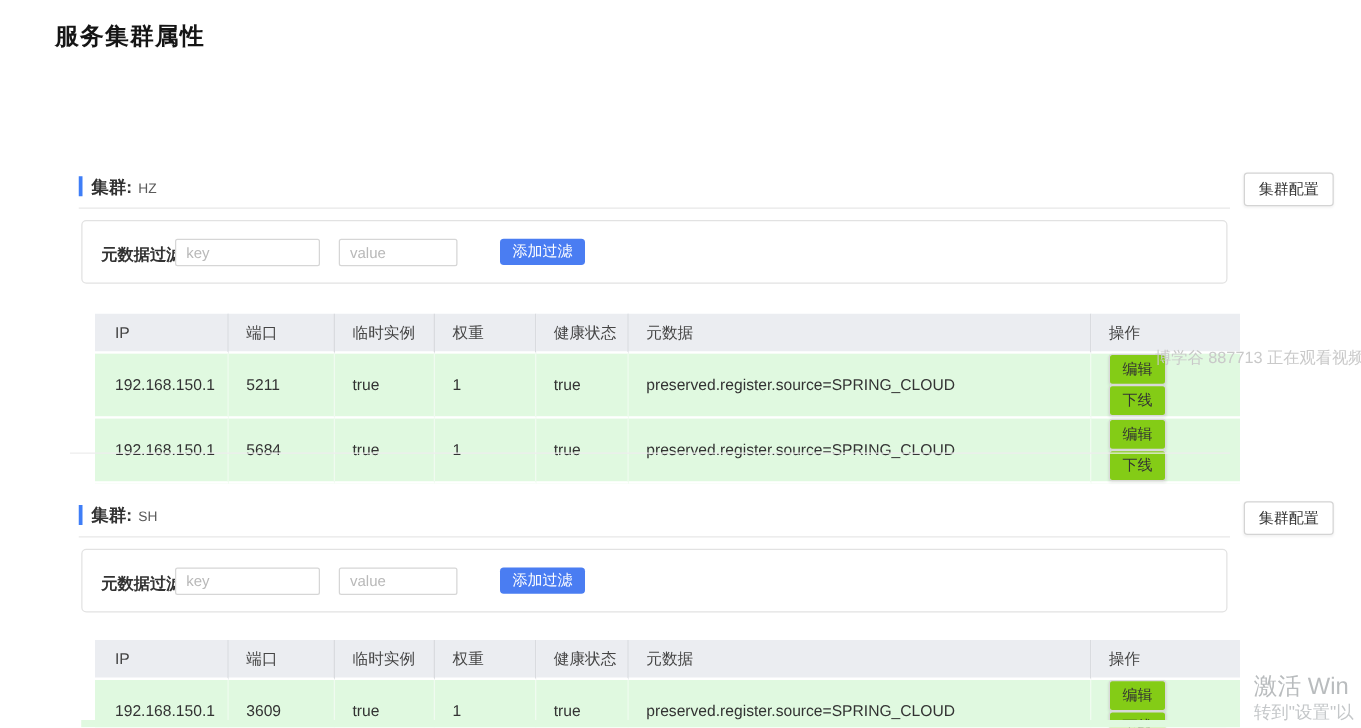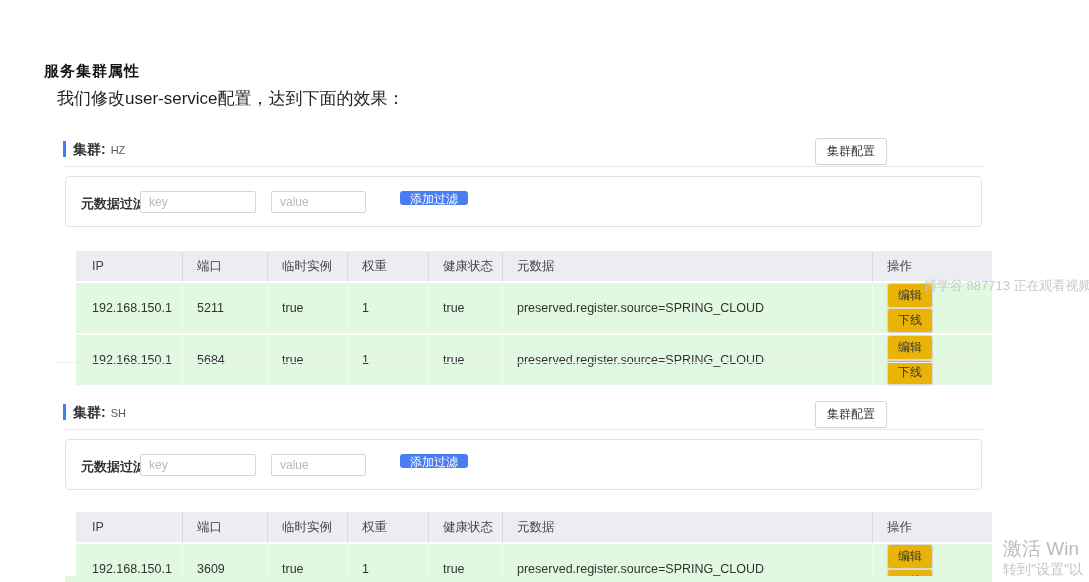--- a/index.html
+++ b/index.html
@@ -10,7 +10,7 @@
   }
   .page-title {
     position:absolute; left:44px; top:16px;
-    font-size:15px; font-weight:bold; color:#151515; letter-spacing:1px;margin-top:46px;
+    font-size:19px; font-weight:bold; color:#151515; letter-spacing:1px;
   }
   .intro-text {
     position:absolute; left:57px; top:87px;

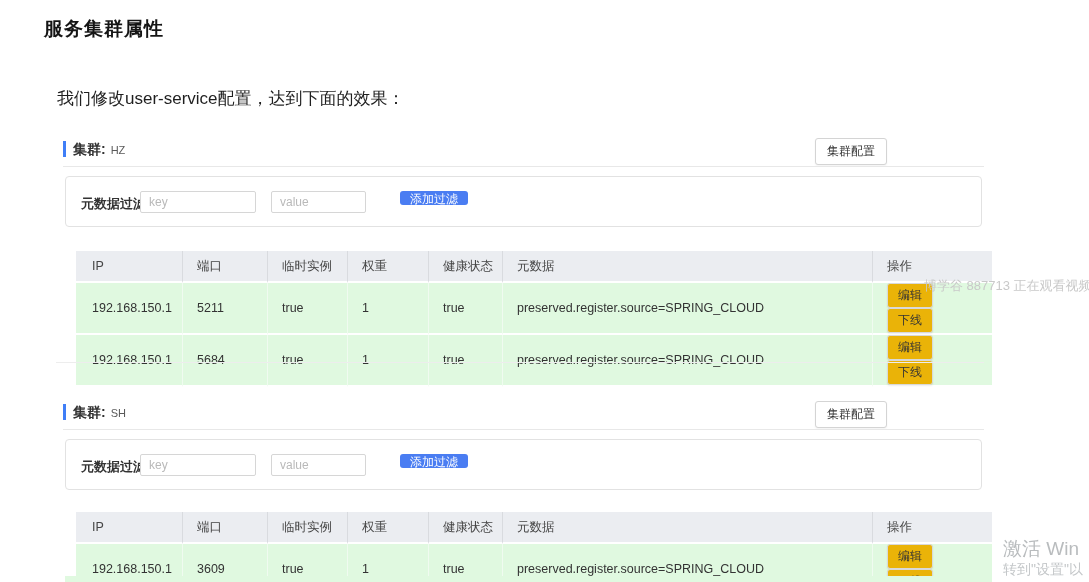--- a/index.html
+++ b/index.html
@@ -94,7 +94,6 @@
 <div class="page">
 
   <div class="page-title">服务集群属性</div>
-  <div class="intro-text">我们修改user-service配置，达到下面的效果：</div>
 
   <div class="cluster-header" style="top:139px;">
     <div class="cluster-marker"></div>

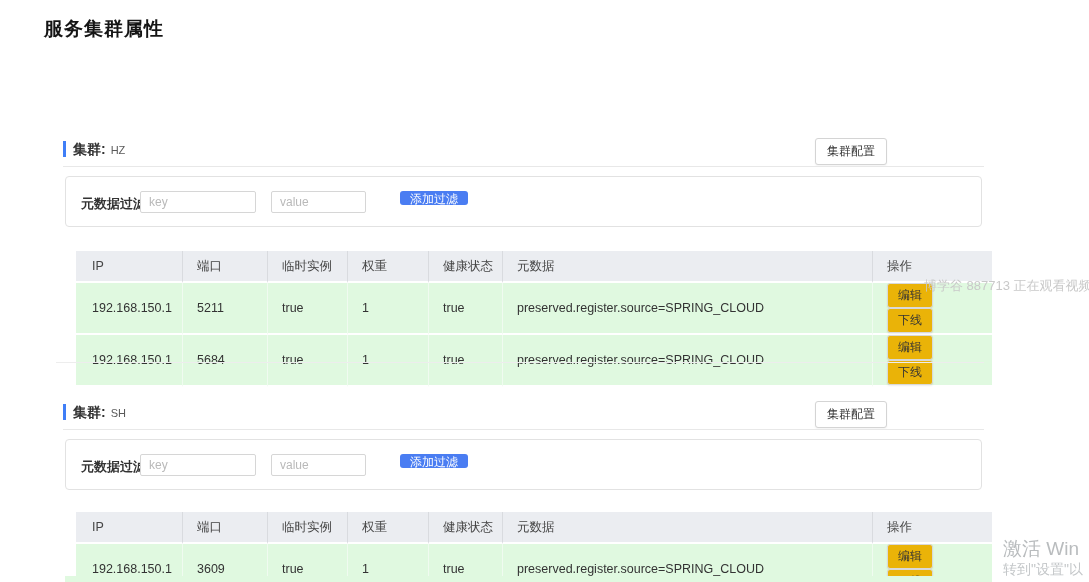--- a/index.html
+++ b/index.html
@@ -17,7 +17,7 @@
     font-size:17px; color:#1f1f1f;
   }
   
-  .cluster-header { position:absolute; left:63px; width:824px; height:24px; }
+  .cluster-header { position:absolute; left:63px; width:1004px; height:24px; }
   .cluster-marker { position:absolute; left:0; top:2px; width:3px; height:16px; background:#3f7ef7; }
   .cluster-label { position:absolute; left:10px; top:2px; font-size:14px; color:#333; font-weight:bold; }
   .cluster-name { font-size:11px; font-weight:normal; color:#5a5a5a; margin-left:5px; }

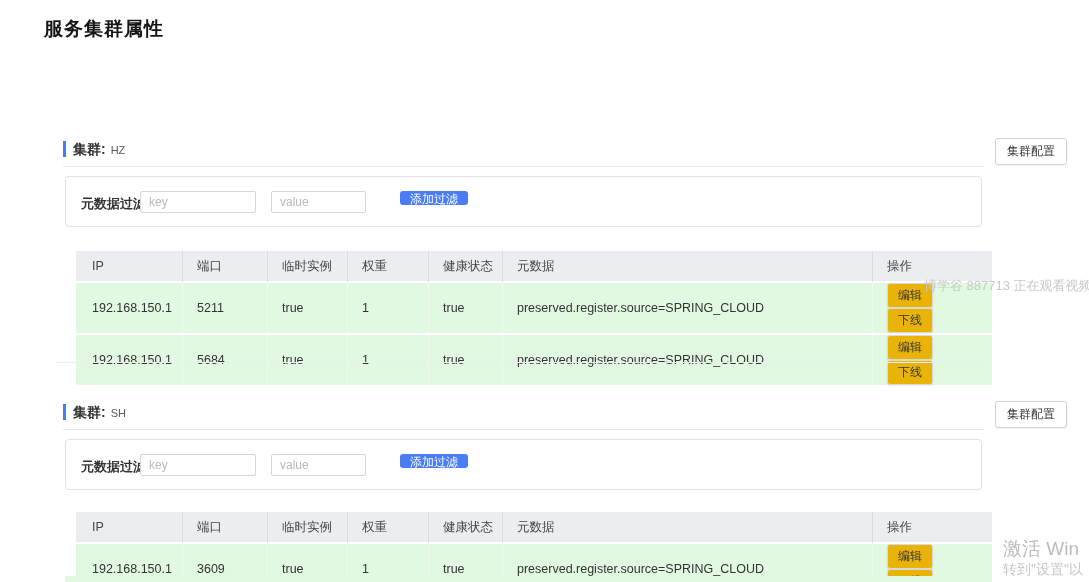--- a/index.html
+++ b/index.html
@@ -45,7 +45,7 @@
   .key-input { left:74px; width:116px; }
   .value-input { left:205px; width:95px; }
   .add-filter-btn {
-    position:absolute; left:334px; top:14px; height:14px;
+    position:absolute; left:334px; top:14px; height:21px;
     background:#4a7df2; color:#fff; border:none; border-radius:3px;
     font-size:12px; padding:0 10px; cursor:pointer;
     font-family:Liberation Sans, sans-serif;

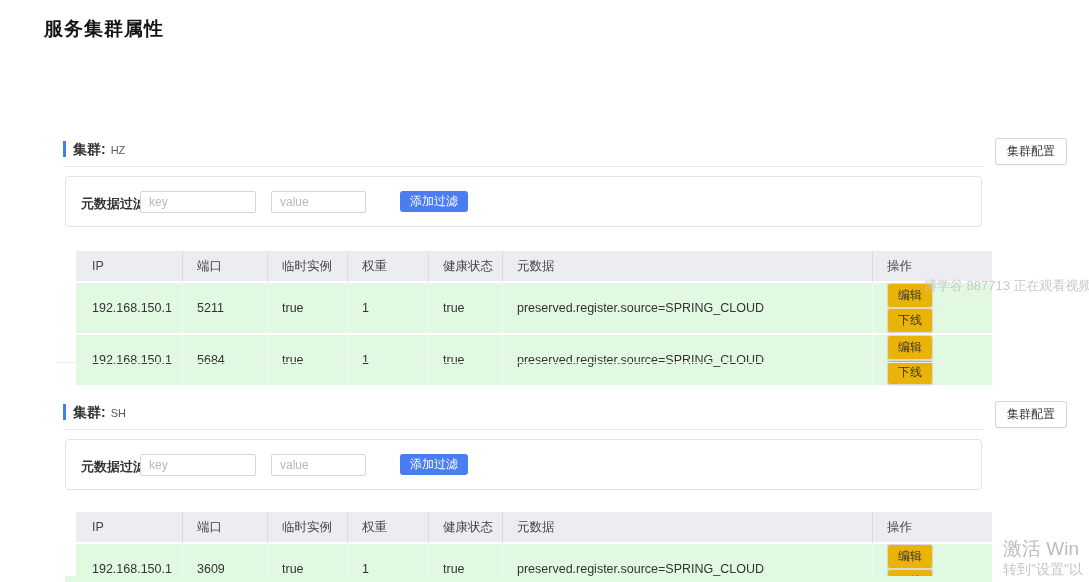--- a/index.html
+++ b/index.html
@@ -68,7 +68,7 @@
   .instance-table td:not(:last-child) { border-right:1px solid #f0fbf0; }
   .instance-table th.col-ip, .instance-table td.col-ip { padding-left:16px; }
   .row-btn {
-    background:#eab308; border:1px solid #d9d9d9; border-radius:3px;
+    background:#84cc16; border:1px solid #d9d9d9; border-radius:3px;
     font-size:12px; color:#333; padding:3px 10px; cursor:pointer;
     font-family:"Liberation Sans", sans-serif;
     box-shadow:0 1px 2px rgba(0,0,0,.07); margin-right:9px;

